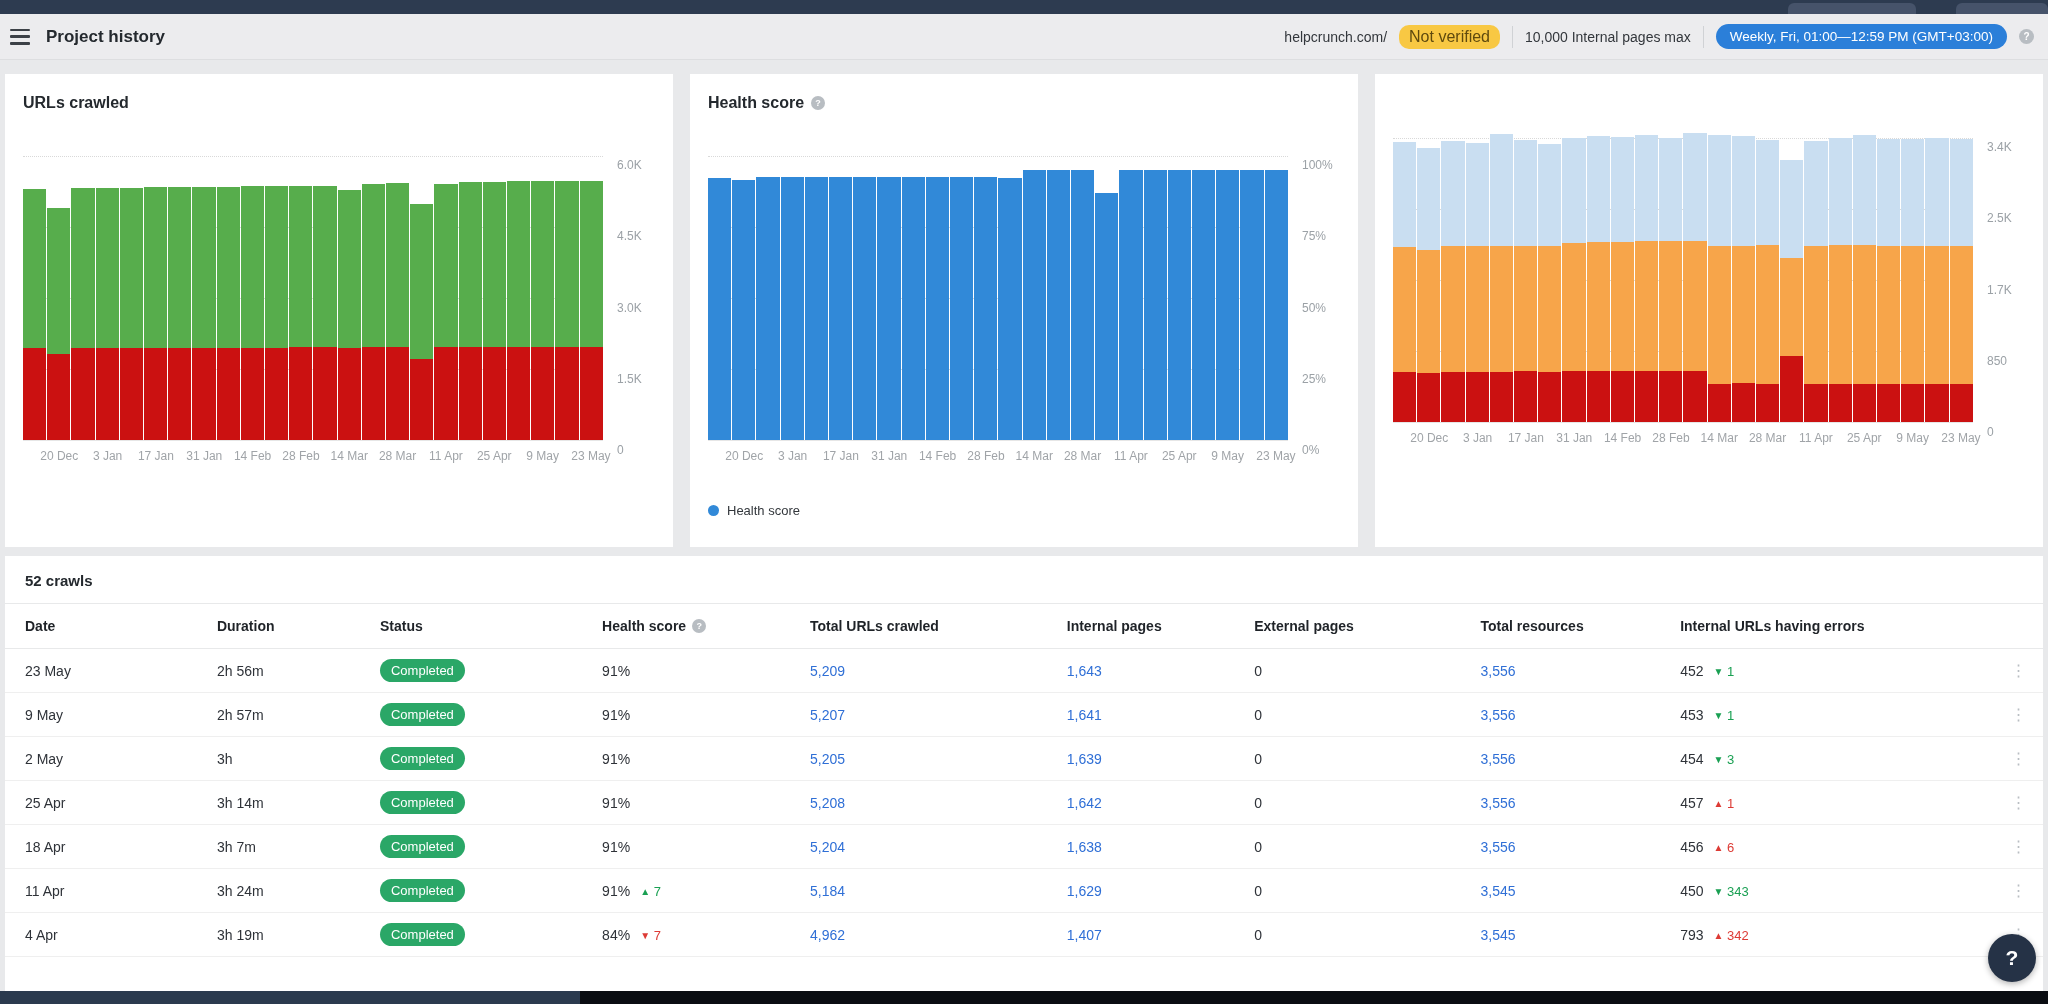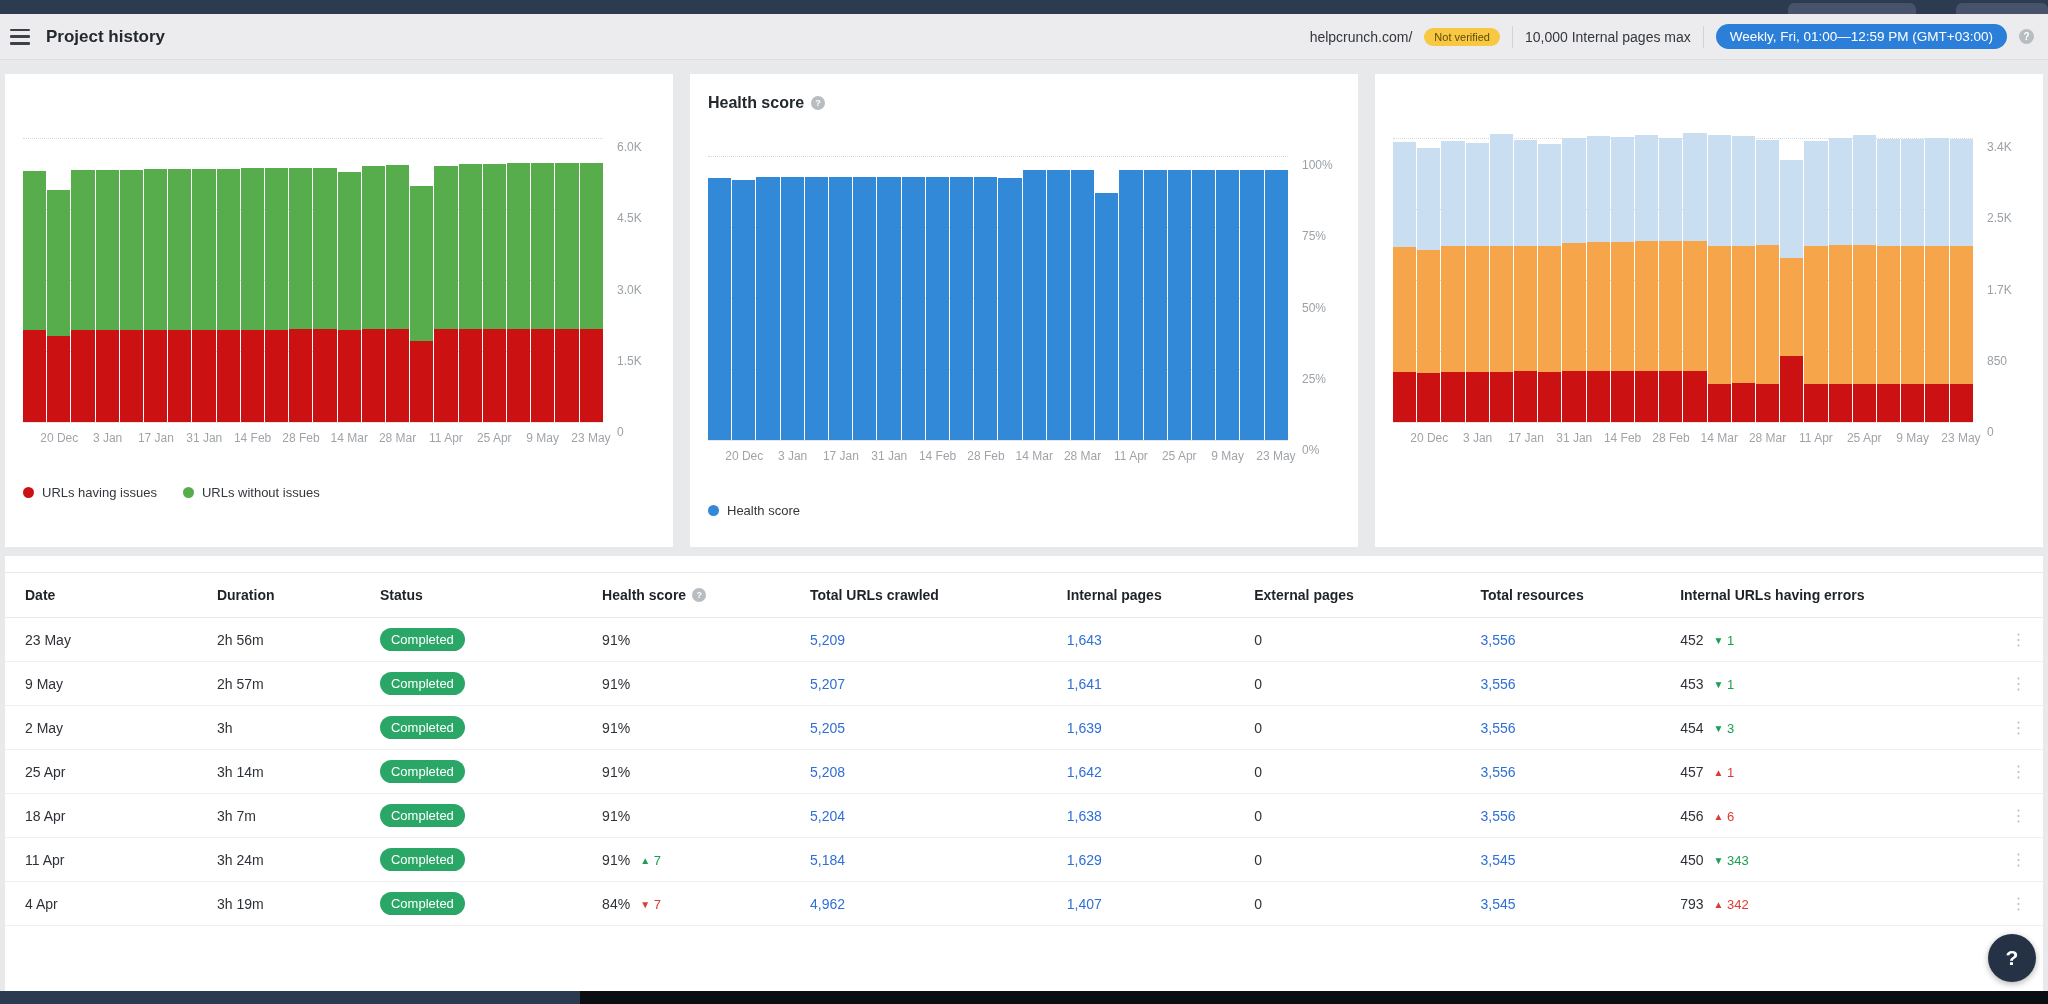--- a/index.html
+++ b/index.html
@@ -22,7 +22,7 @@
   .hamburger span { display:block; height:2.5px; background:#3c4147; border-radius:1px; }
   .page-title { font-size:17px; font-weight:bold; color:#24292e; }
   .header-right { display:flex; align-items:center; gap:12px; font-size:14px; color:#33373c; }
-  .badge-yellow { background:#f8c843; color:#5f4a0e; font-size:11px; padding:3px 10px;
+  .badge-yellow { background:#f8c843; color:#5f4a0e; font-size:16px; padding:3px 10px;
     border-radius:10px; }
   .vdiv { width:1px; height:22px; background:#d0d2d5; }
   .pill-blue { background:#2b7fd9; color:#fff; border:none; font-size:13.5px;

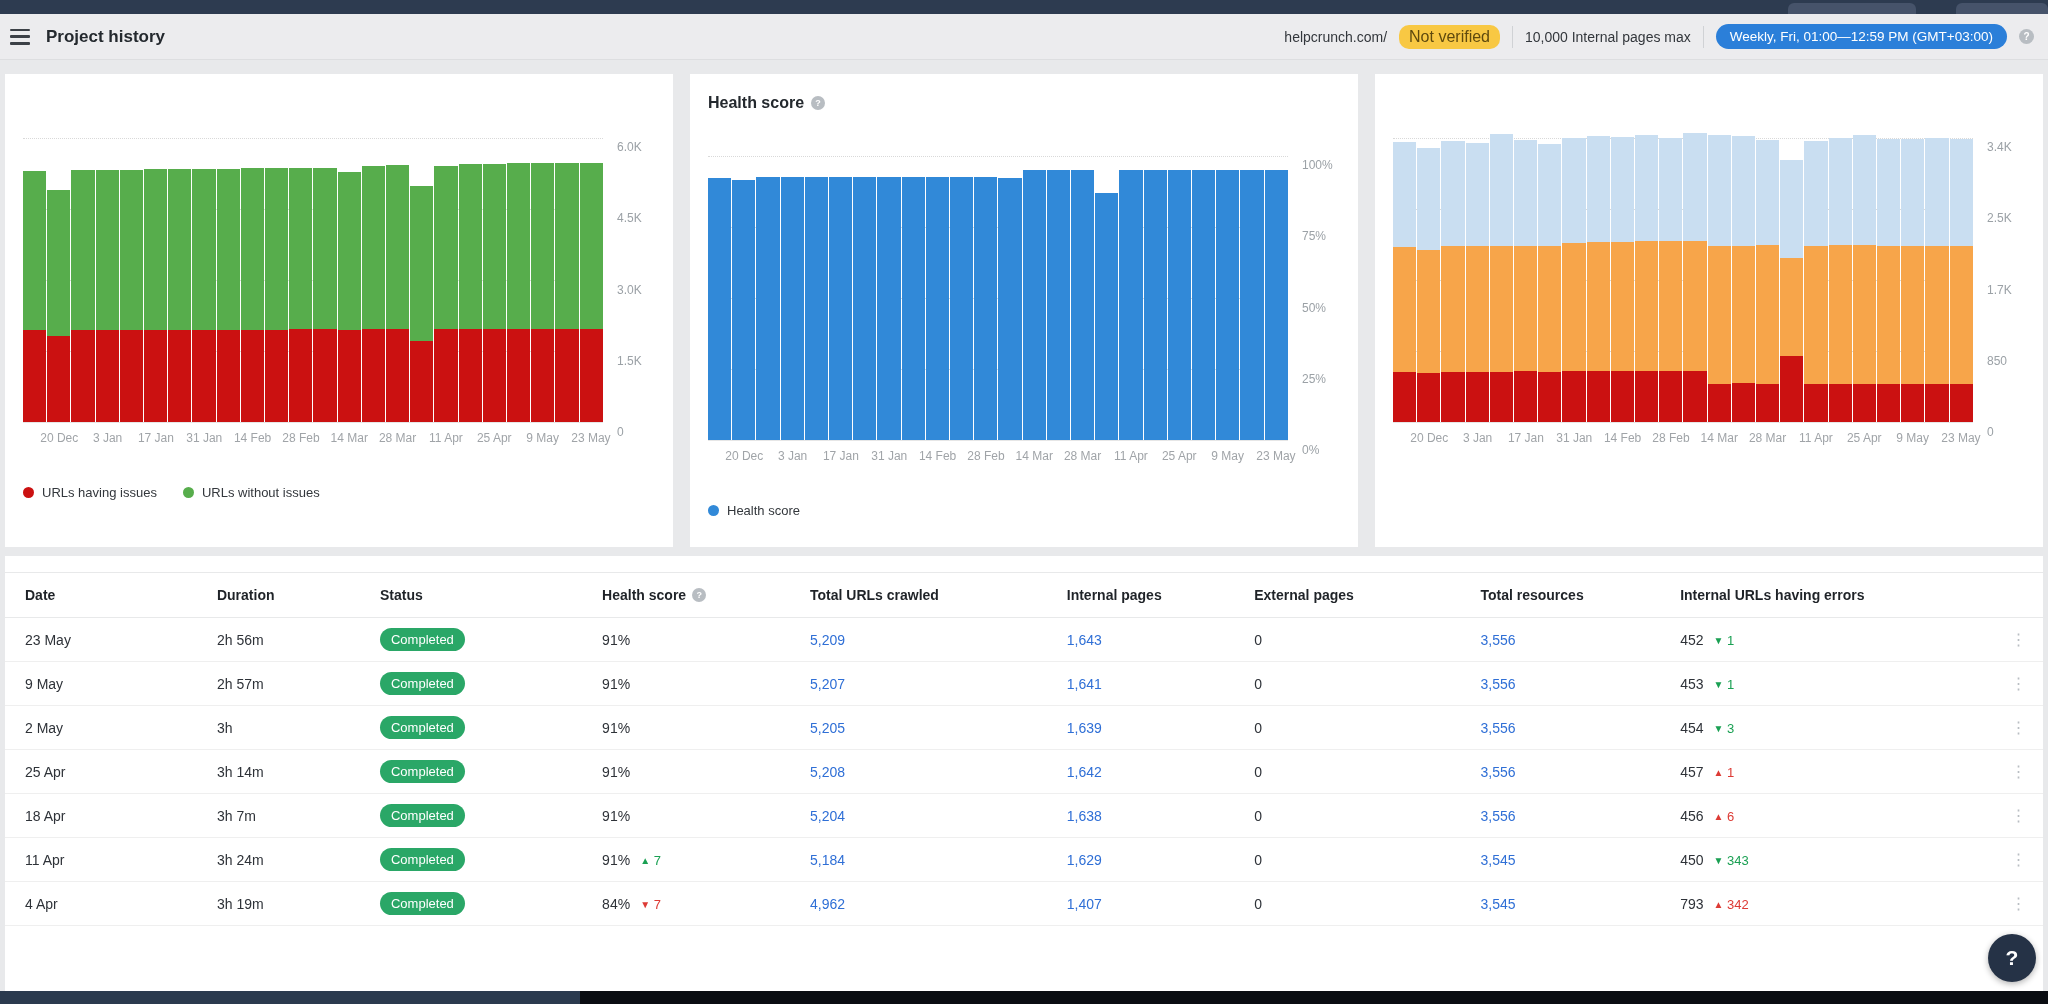--- a/index.html
+++ b/index.html
@@ -114,6 +114,9 @@
   <div class="cards-row">
 
     <section class="card chart-card">
+      <div class="chart-title-row">
+        <span class="chart-title">URLs crawled</span>
+      </div>
       <div class="plot-row">
         <div class="plot" id="plot-0">
             <div class="gridline" style="top: 0%;"></div>

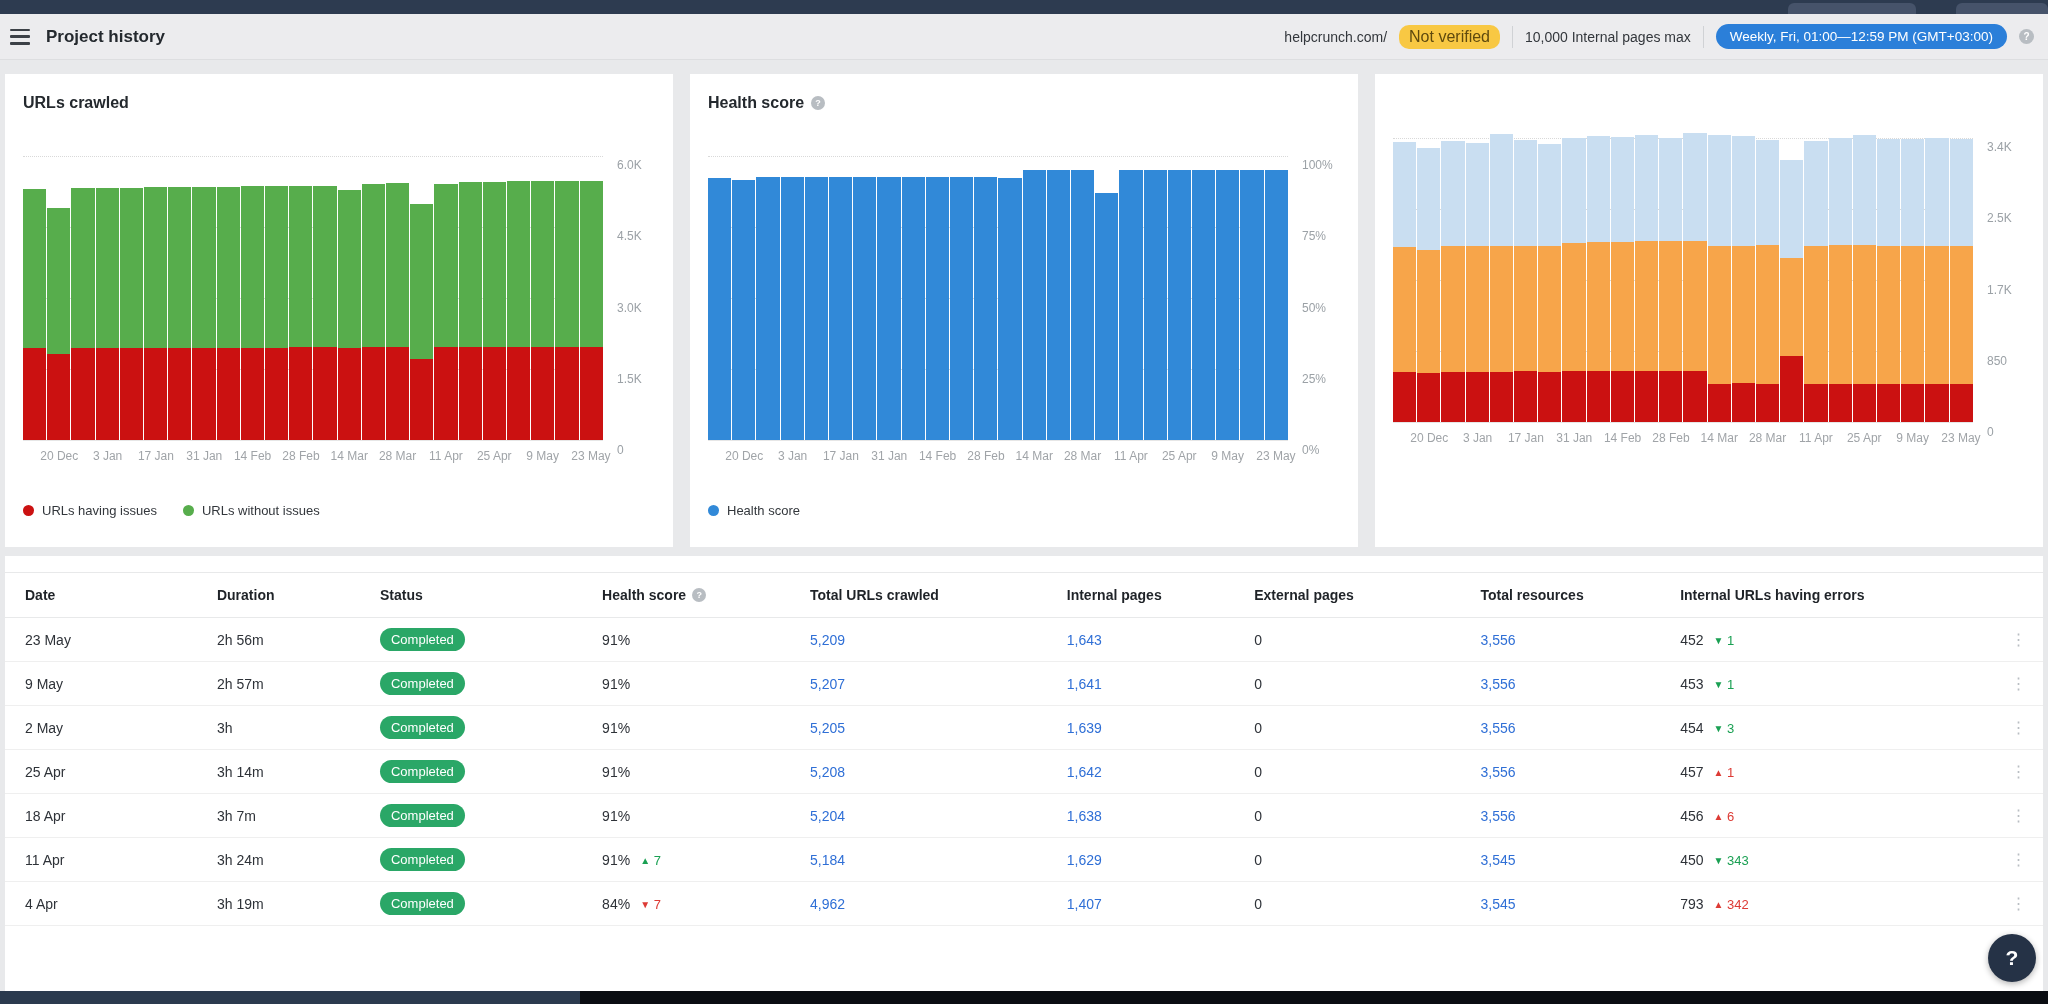--- a/index.html
+++ b/index.html
@@ -243,16 +243,6 @@
           <span class="xlabel" style="left: 81.25%;">25 Apr</span>
           <span class="xlabel" style="left: 89.5833%;">9 May</span>
           <span class="xlabel" style="left: 97.9167%;">23 May</span>
-        </div>
-      <div class="legend" id="legend-0">
-          <div class="legend-item">
-            <span class="legend-dot" style="background: rgb(203, 17, 17);"></span>
-            <span>URLs having issues</span>
-          </div>
-          <div class="legend-item">
-            <span class="legend-dot" style="background: rgb(87, 173, 76);"></span>
-            <span>URLs without issues</span>
-          </div>
         </div>
     </section>
 

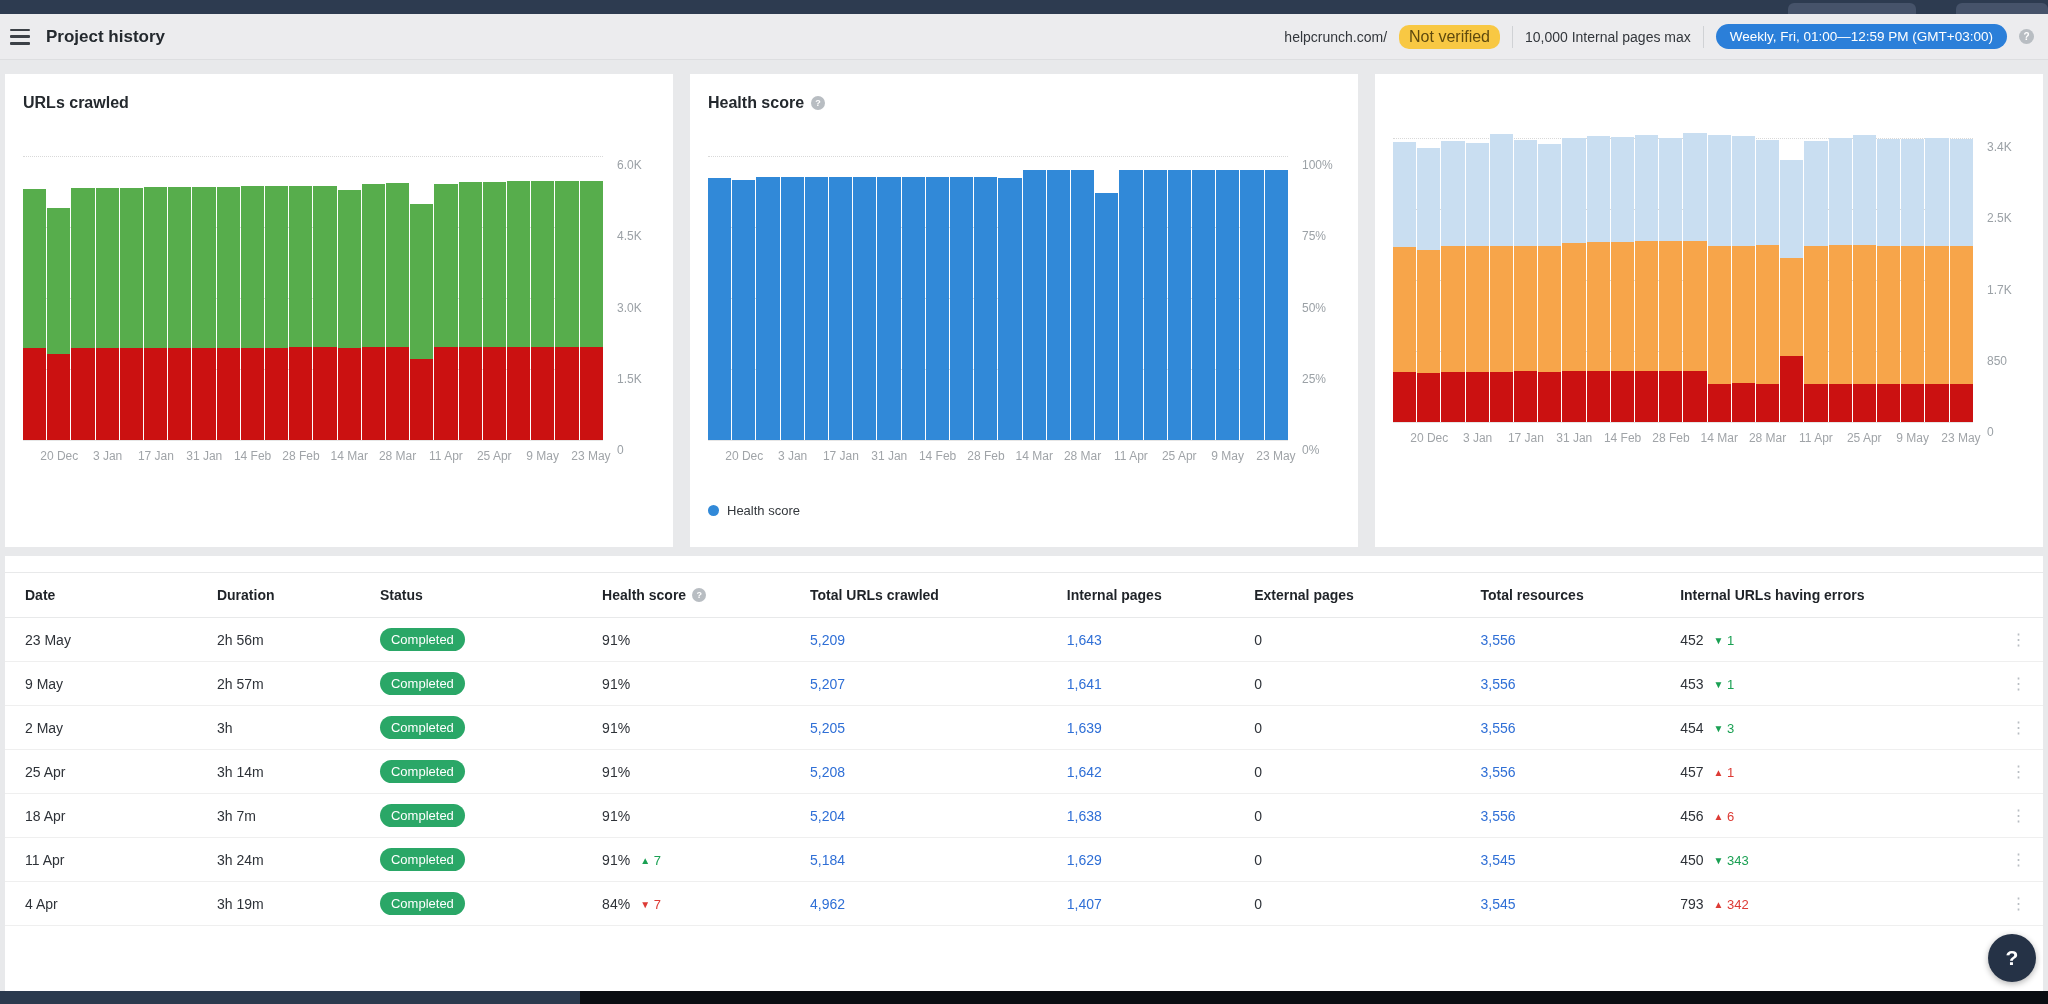--- a/index.html
+++ b/index.html
@@ -519,6 +519,7 @@
   </div>
 
   <section class="card table-card">
+    <div class="table-title">52 crawls</div>
     <table>
       <colgroup>
         <col style="width:10.4%">

